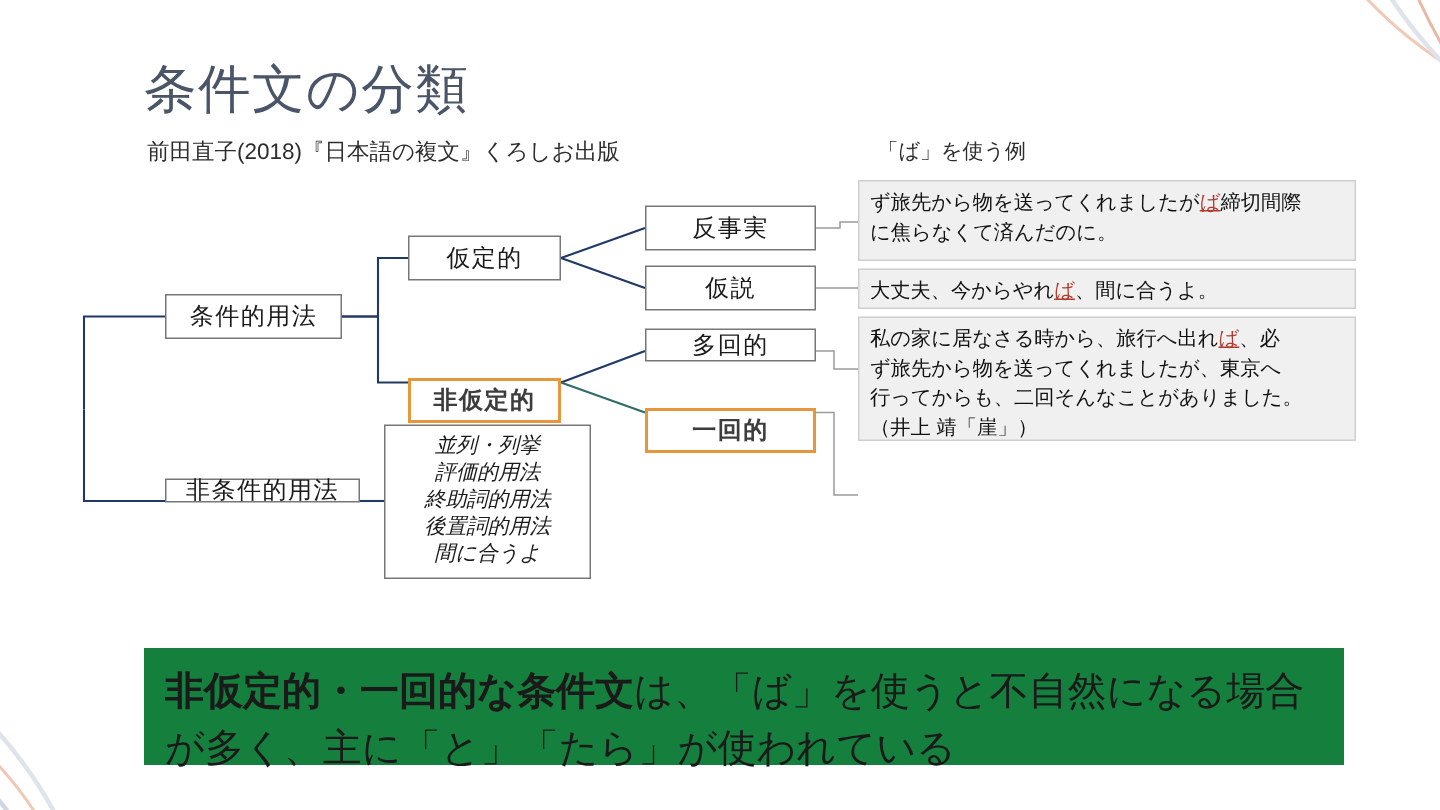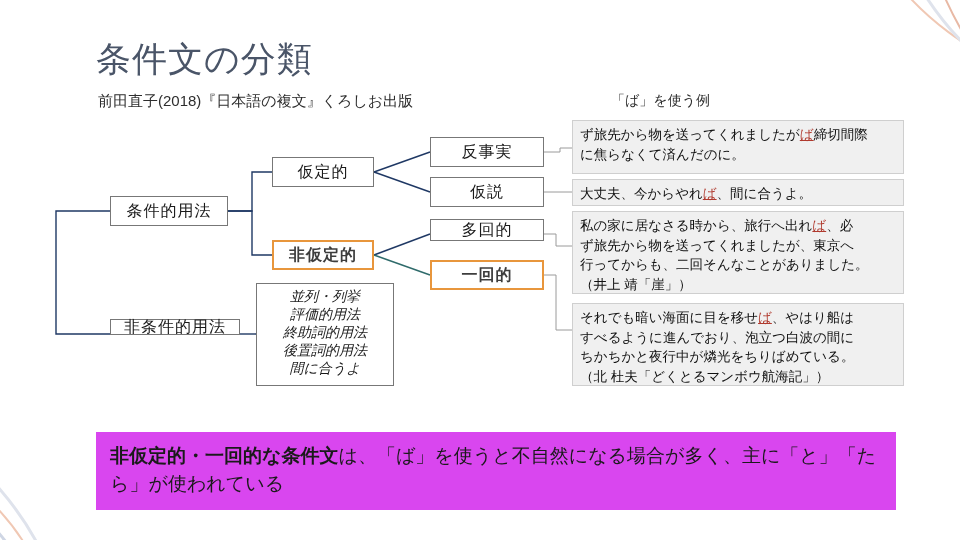--- a/index.html
+++ b/index.html
@@ -49,7 +49,7 @@
   }
   .examples-heading {
     position: absolute;
-    left: 611px;
+    left: 585px;
     top: 92px;
     font-size: 14px;
     color: #2d2d2d;

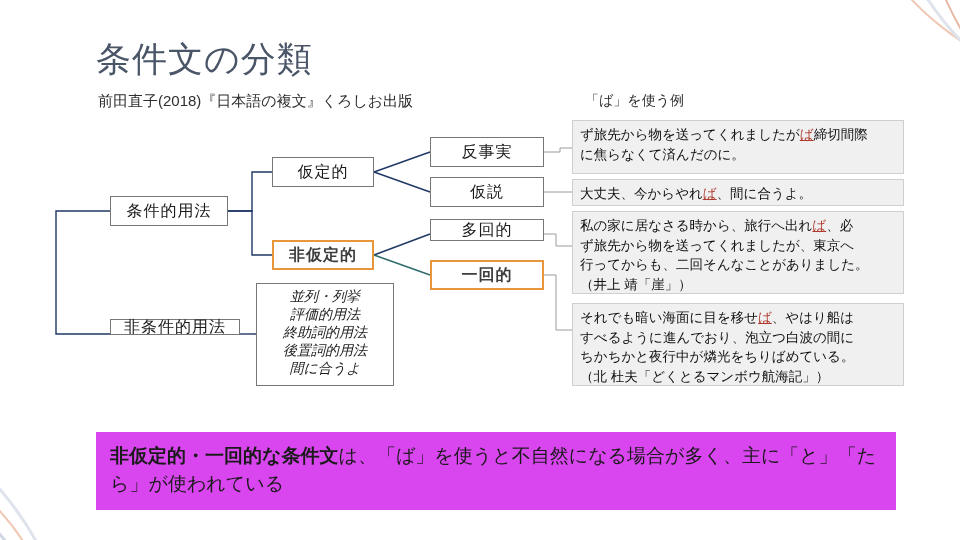--- a/index.html
+++ b/index.html
@@ -72,6 +72,7 @@
     border: 2px solid #e8963c;
     font-weight: bold;
     color: #3d3d3d;
+    margin-top: 12px;
   }
   .node.plain-list {
     font-size: 14px;

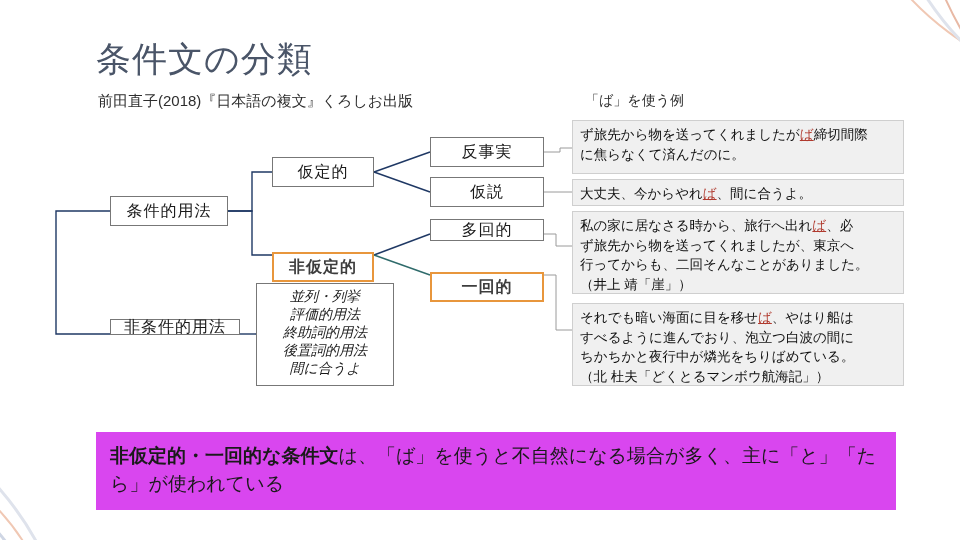--- a/index.html
+++ b/index.html
@@ -207,12 +207,6 @@
     <div><span>（井上 靖「崖」）</span></div>
   </div>
 
-  <div class="ex" style="left:572px; top:303px; width:332px; height:83px;">
-    <div><span>それでも暗い海面に目を移せ</span><u>ば</u><span>、やはり船は</span></div>
-    <div><span>すべるように進んでおり、泡立つ白波の間に</span></div>
-    <div><span>ちかちかと夜行中が燐光をちりばめている。</span></div>
-    <div><span>（北 杜夫「どくとるマンボウ航海記」）</span></div>
-  </div>
 
   <div class="callout">
     <b>非仮定的・一回的な条件文</b><span>は、「ば」を使うと不自然になる場合が多く、主に「と」「たら」が使われている</span>

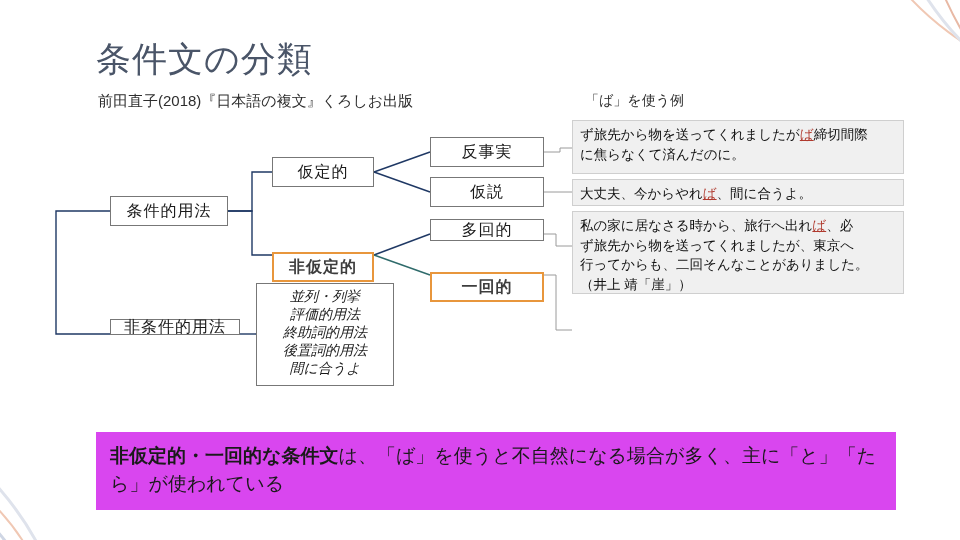--- a/index.html
+++ b/index.html
@@ -106,10 +106,10 @@
     top: 432px;
     width: 800px;
     height: 78px;
-    background: #d946ef;
+    background: #15803d;
     box-sizing: border-box;
     padding: 10px 14px 0 14px;
-    font-size: 19px;
+    font-size: 26px;
     line-height: 1.45;
     color: #1a1a1a;
   }

